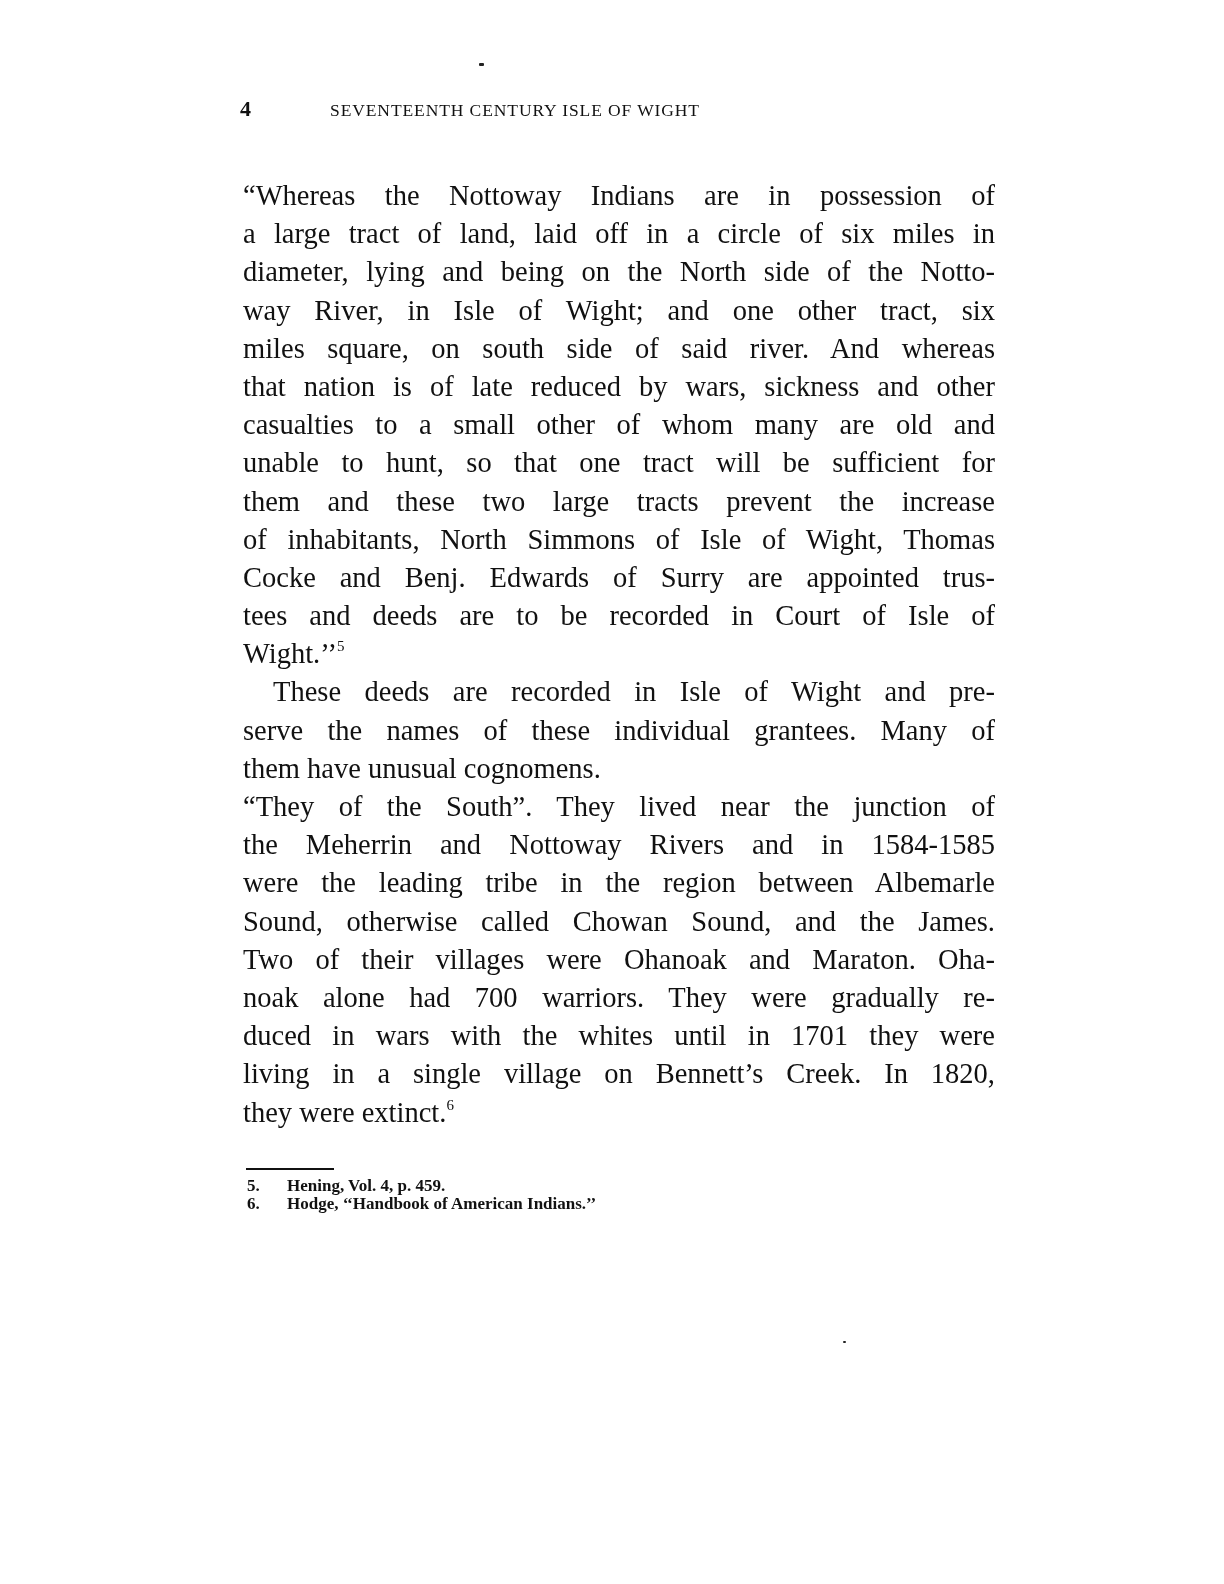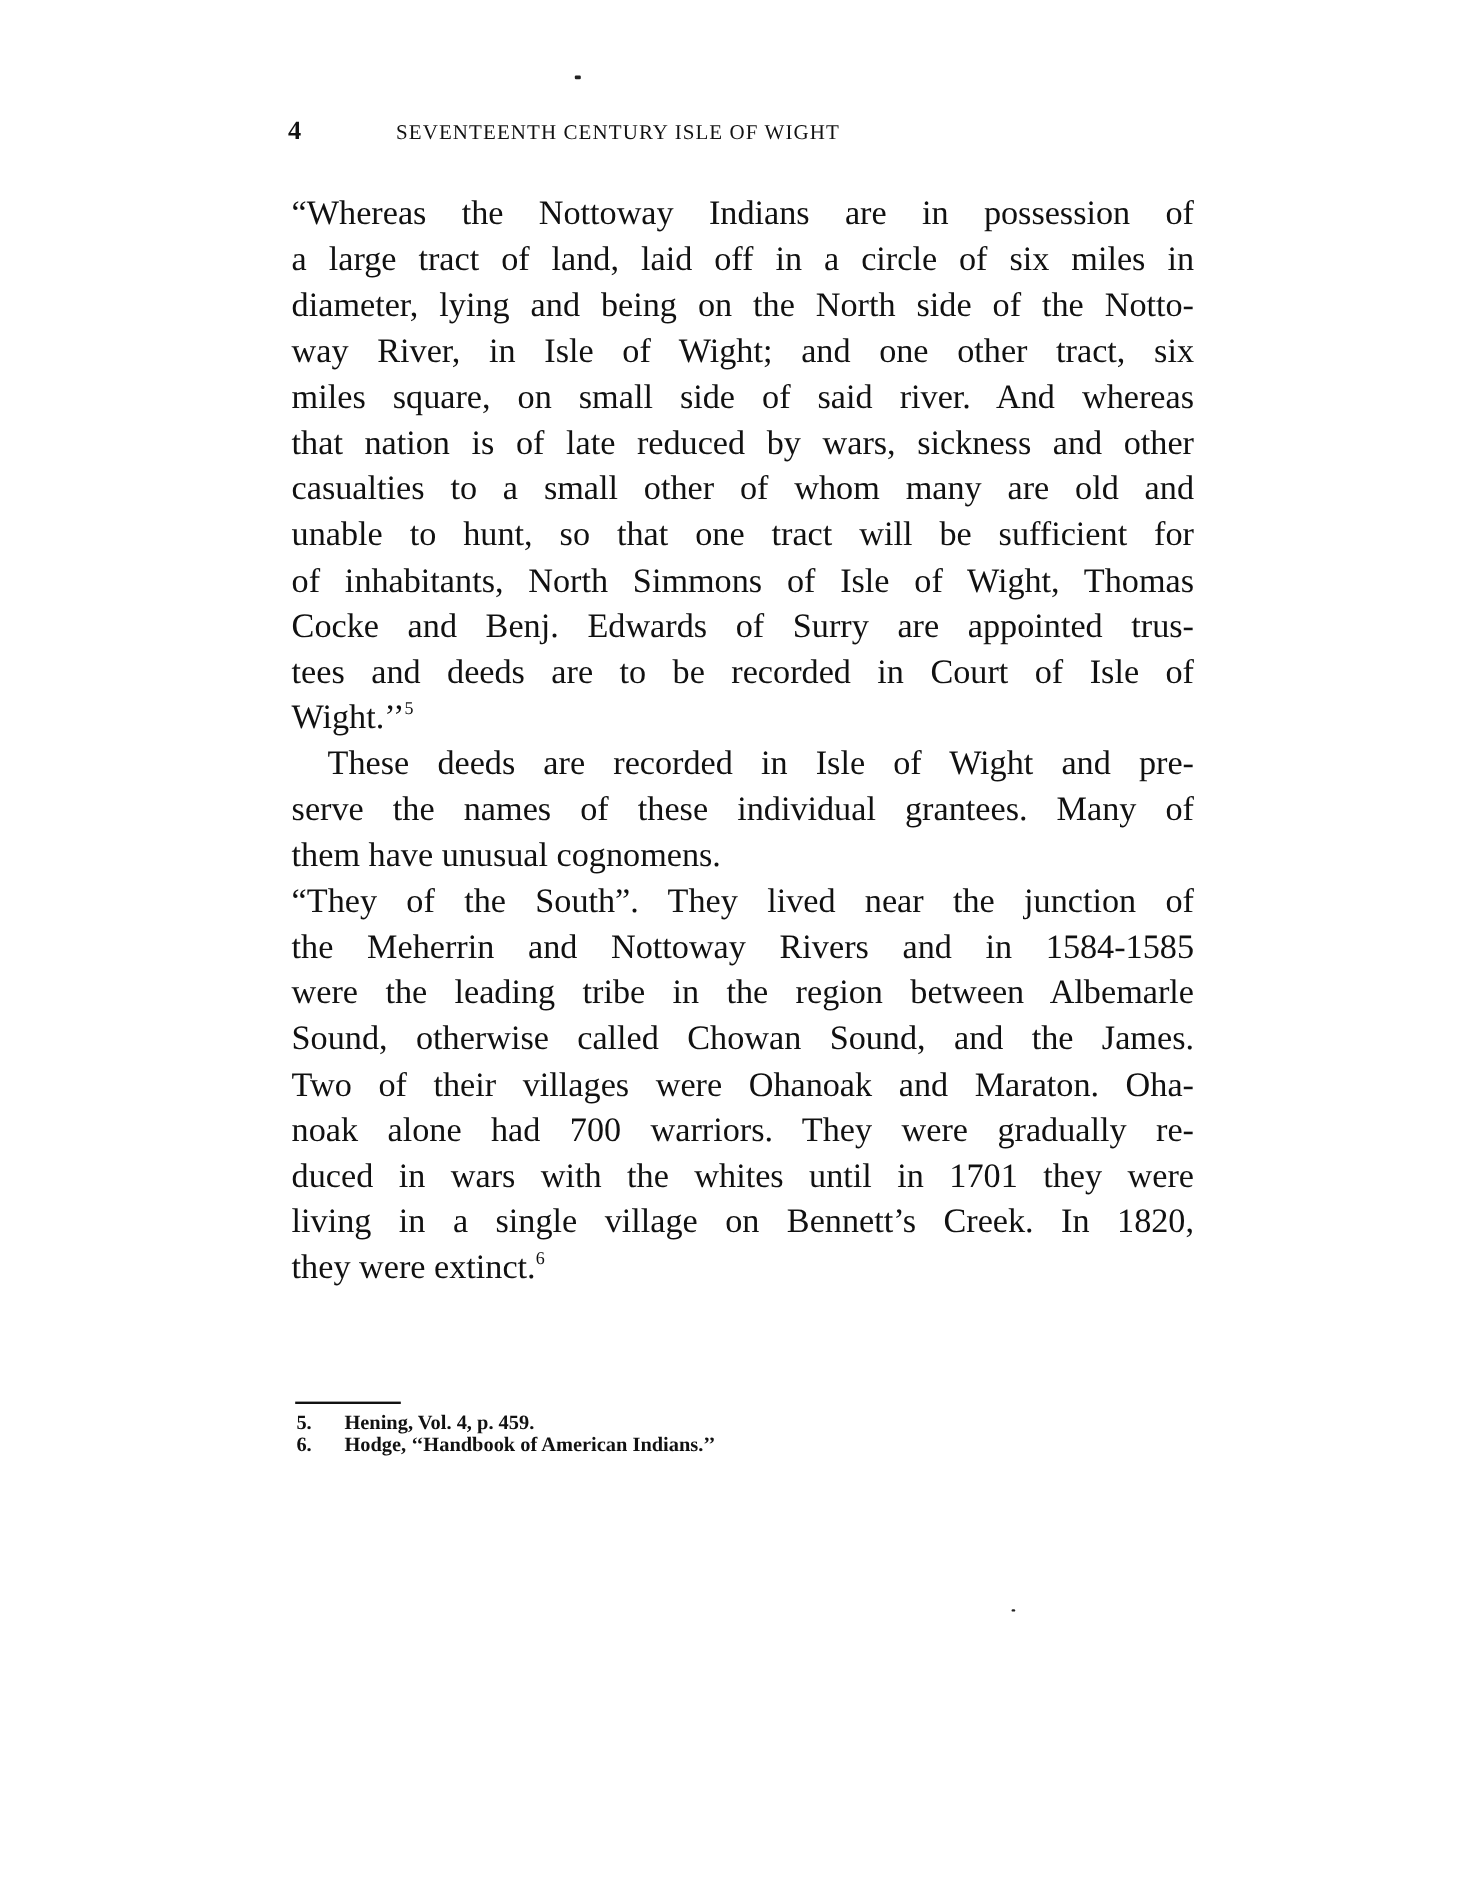--- a/index.html
+++ b/index.html
@@ -44,7 +44,7 @@
     }
     .body-text {
       position: absolute;
-      top: 160px;
+      top: 177px;
       left: 243px;
       width: 752px;
     }

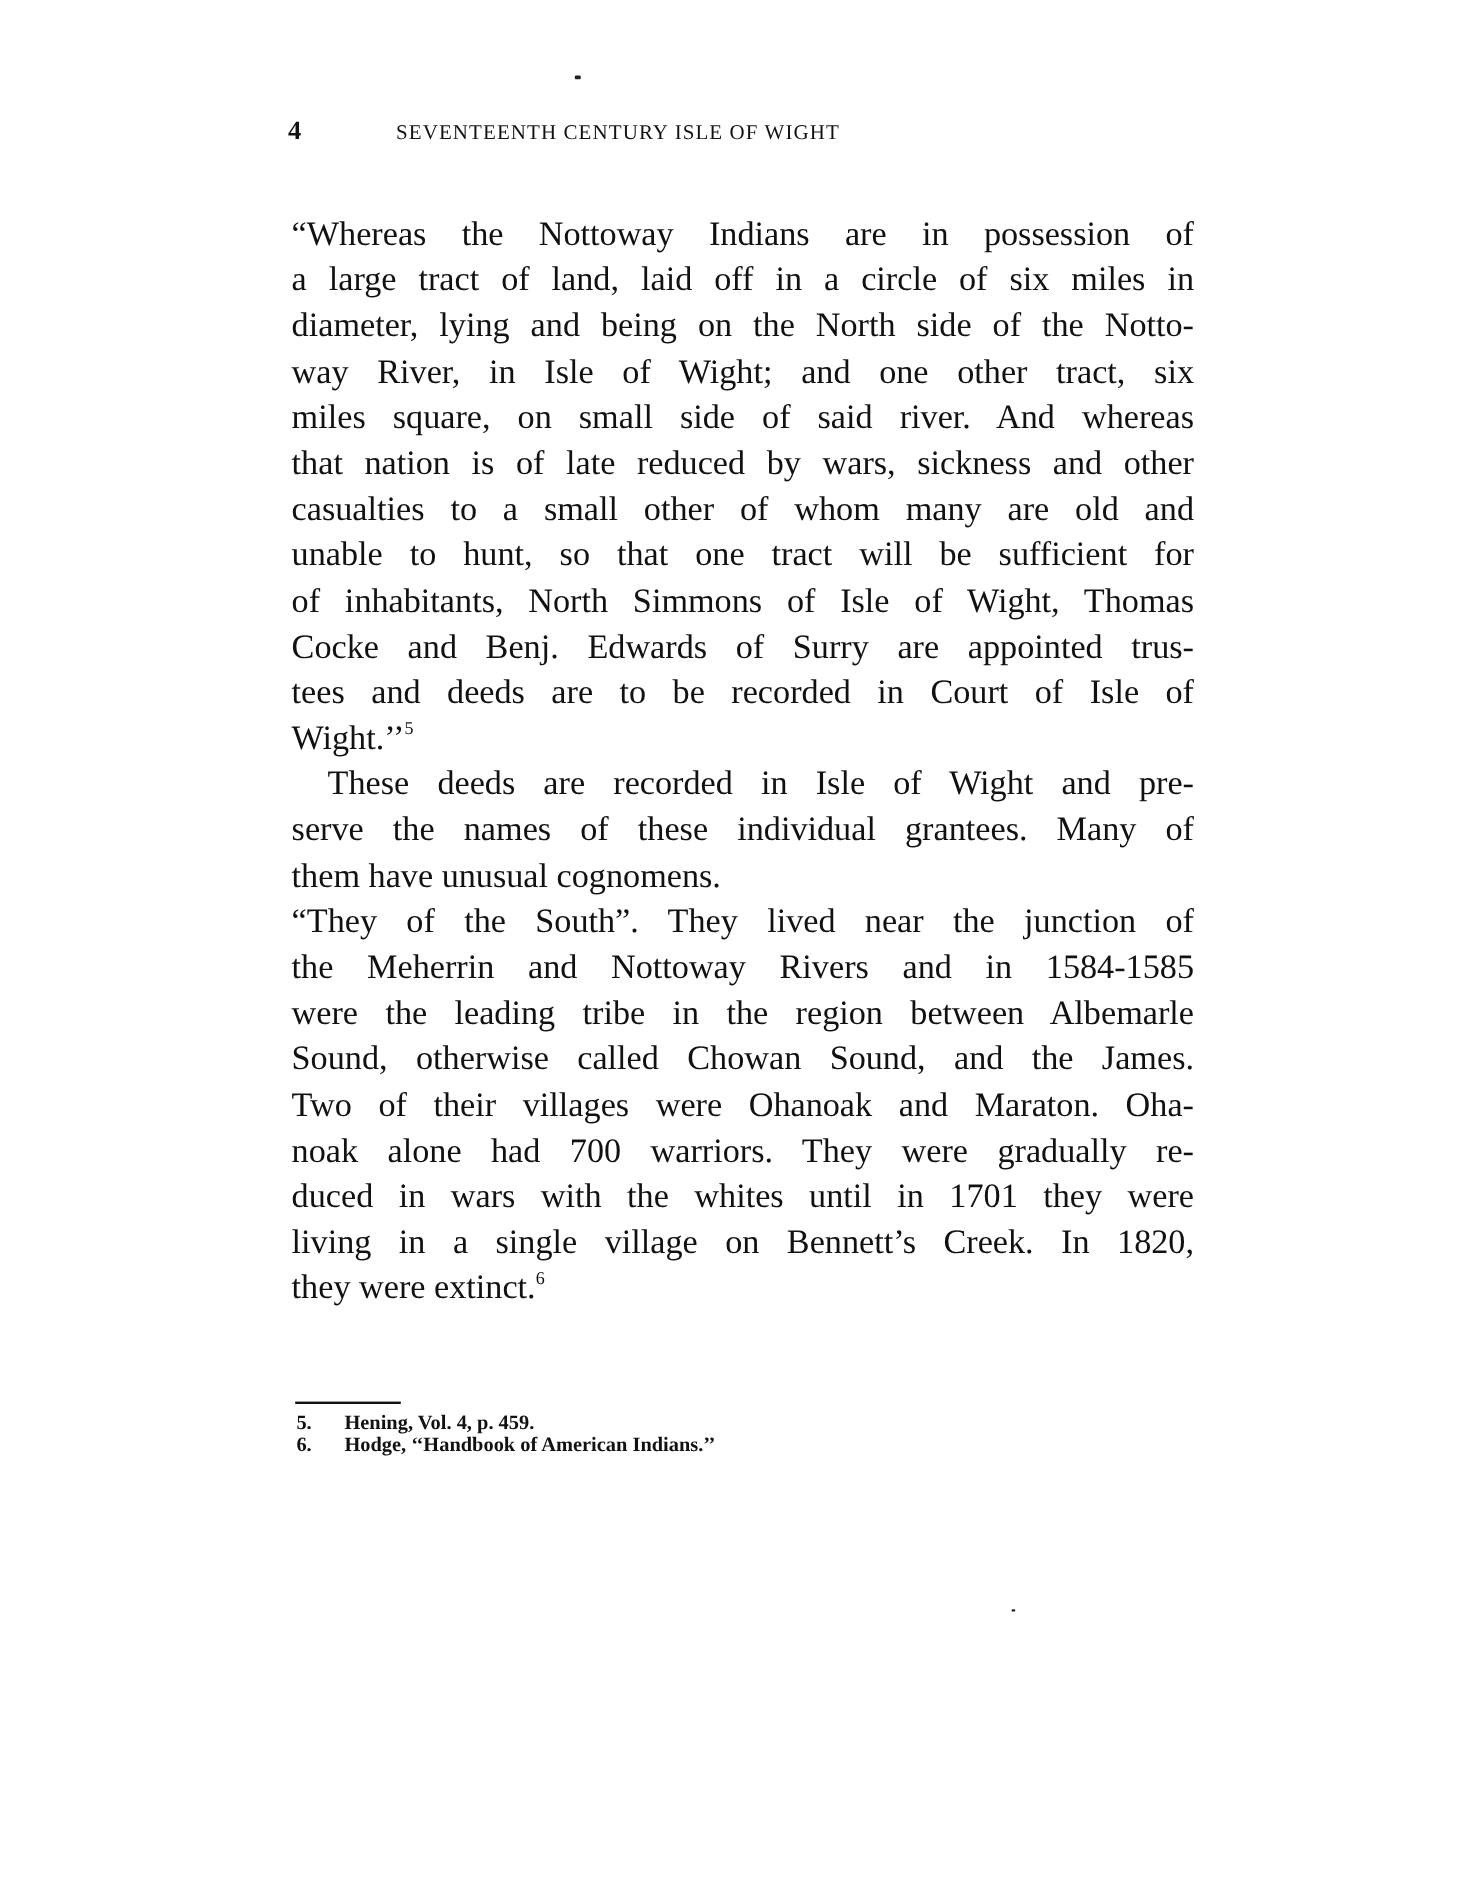--- a/index.html
+++ b/index.html
@@ -113,7 +113,7 @@
     <div class="line">a large tract of land, laid off in a circle of six miles in</div>
     <div class="line">diameter, lying and being on the North side of the Notto-</div>
     <div class="line">way River, in Isle of Wight; and one other tract, six</div>
-    <div class="line">miles square, on small side of said river.  And whereas</div>
+    <div class="line">miles square, on south side of said river.  And whereas</div>
     <div class="line">that nation is of late reduced by wars, sickness and other</div>
     <div class="line">casualties to a small other of whom many are old and</div>
     <div class="line">unable to hunt, so that one tract will be sufficient for</div>

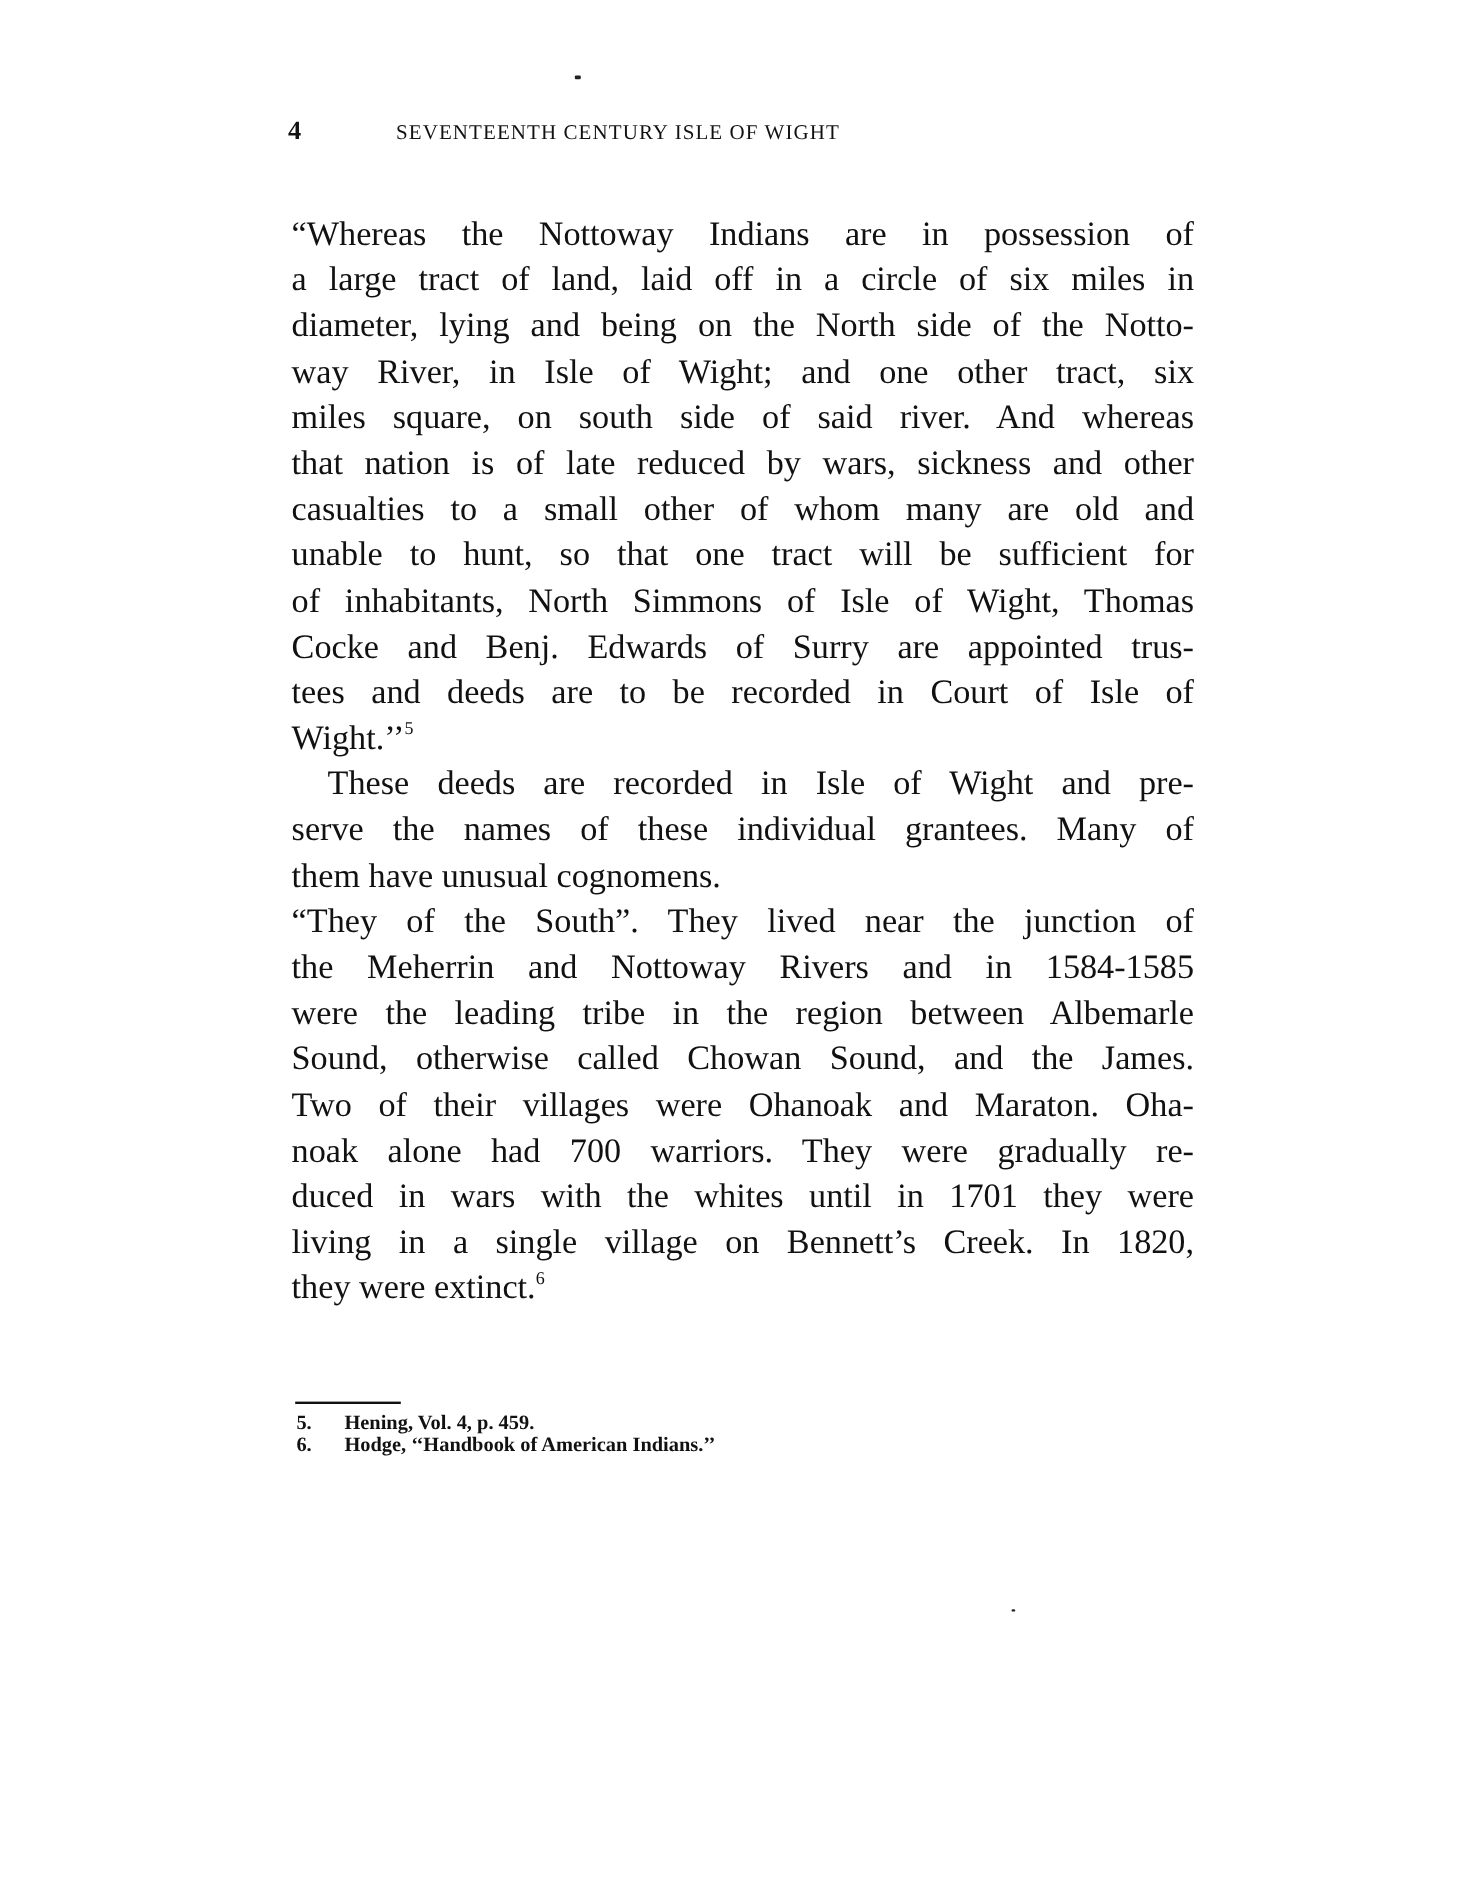--- a/index.html
+++ b/index.html
@@ -117,6 +117,7 @@
     <div class="line">that nation is of late reduced by wars, sickness and other</div>
     <div class="line">casualties to a small other of whom many are old and</div>
     <div class="line">unable to hunt, so that one tract will be sufficient for</div>
+    <div class="line">them and these two large tracts prevent the increase</div>
     <div class="line">of inhabitants, North Simmons of Isle of Wight, Thomas</div>
     <div class="line">Cocke and Benj. Edwards of Surry are appointed trus-</div>
     <div class="line">tees and deeds are to be recorded in Court of Isle of</div>

